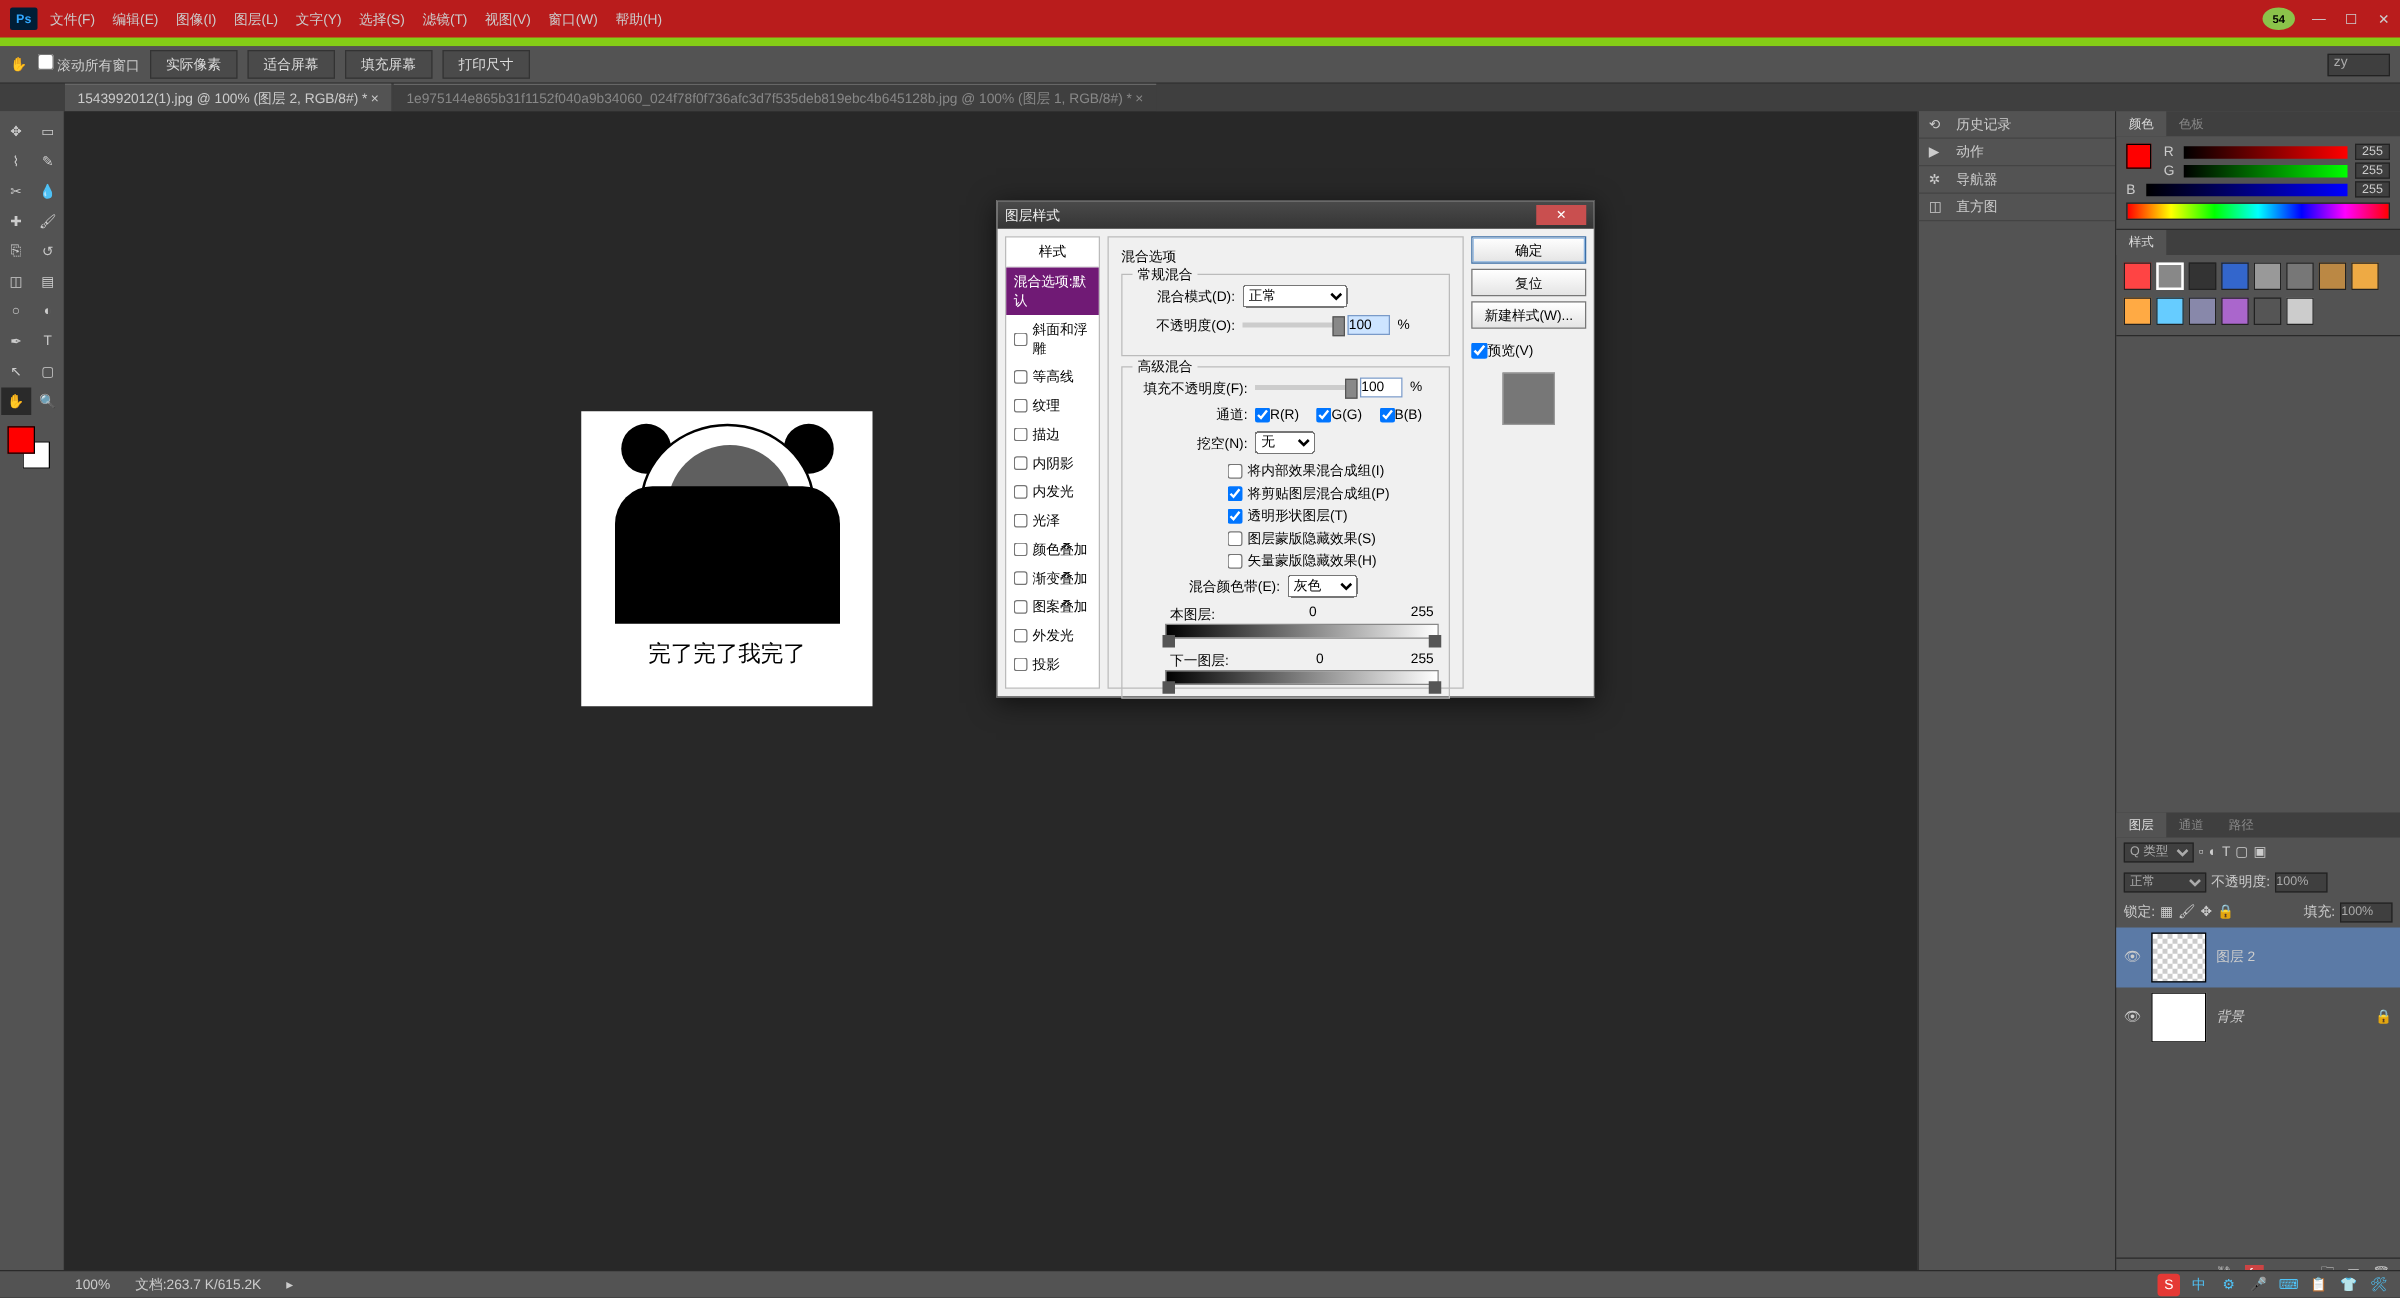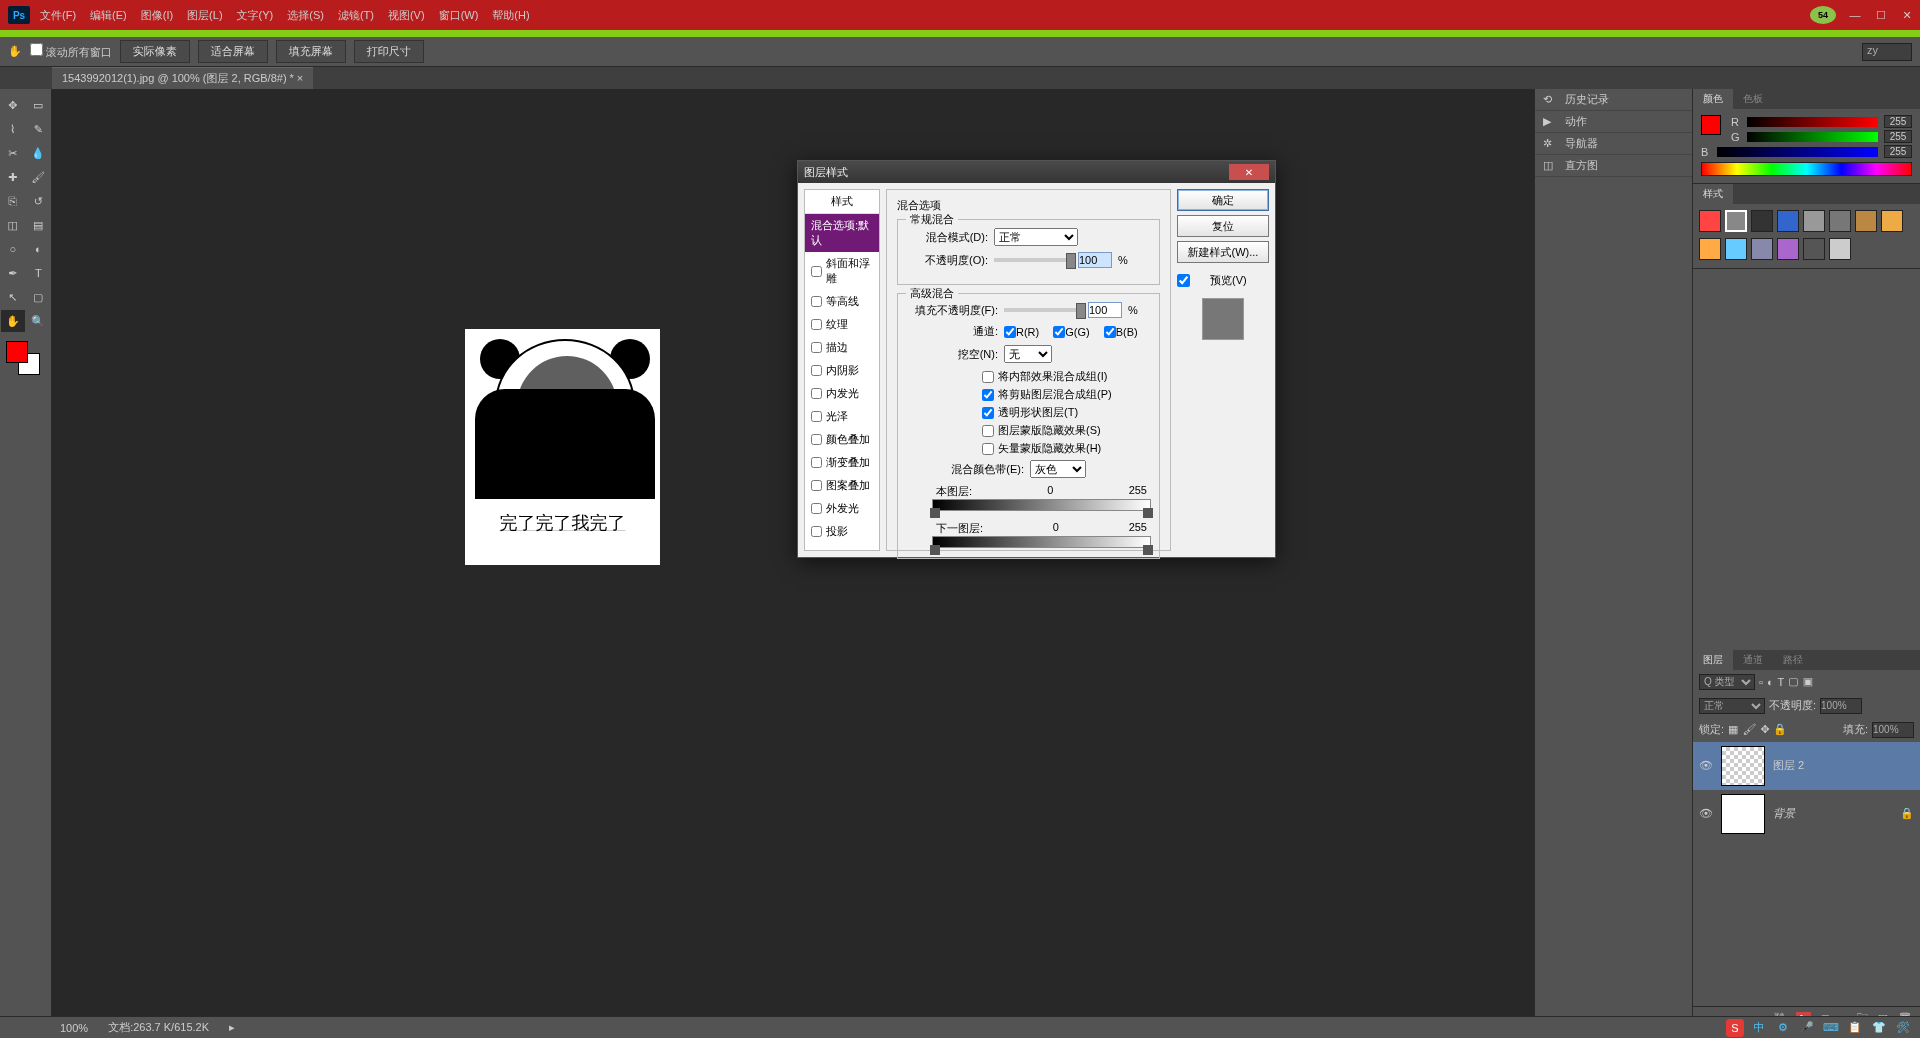--- a/index.html
+++ b/index.html
@@ -157,6 +157,7 @@
 
 <div class="tabbar">
   <div class="doc-tab"><span>1543992012(1).jpg @ 100% (图层 2, RGB/8#) *</span> <span>×</span></div>
+  <div class="doc-tab inactive"><span>1e975144e865b31f1152f040a9b34060_024f78f0f736afc3d7f535deb819ebc4b645128b.jpg @ 100% (图层 1, RGB/8#) *</span> <span>×</span></div>
 </div>
 
 <div class="workspace">

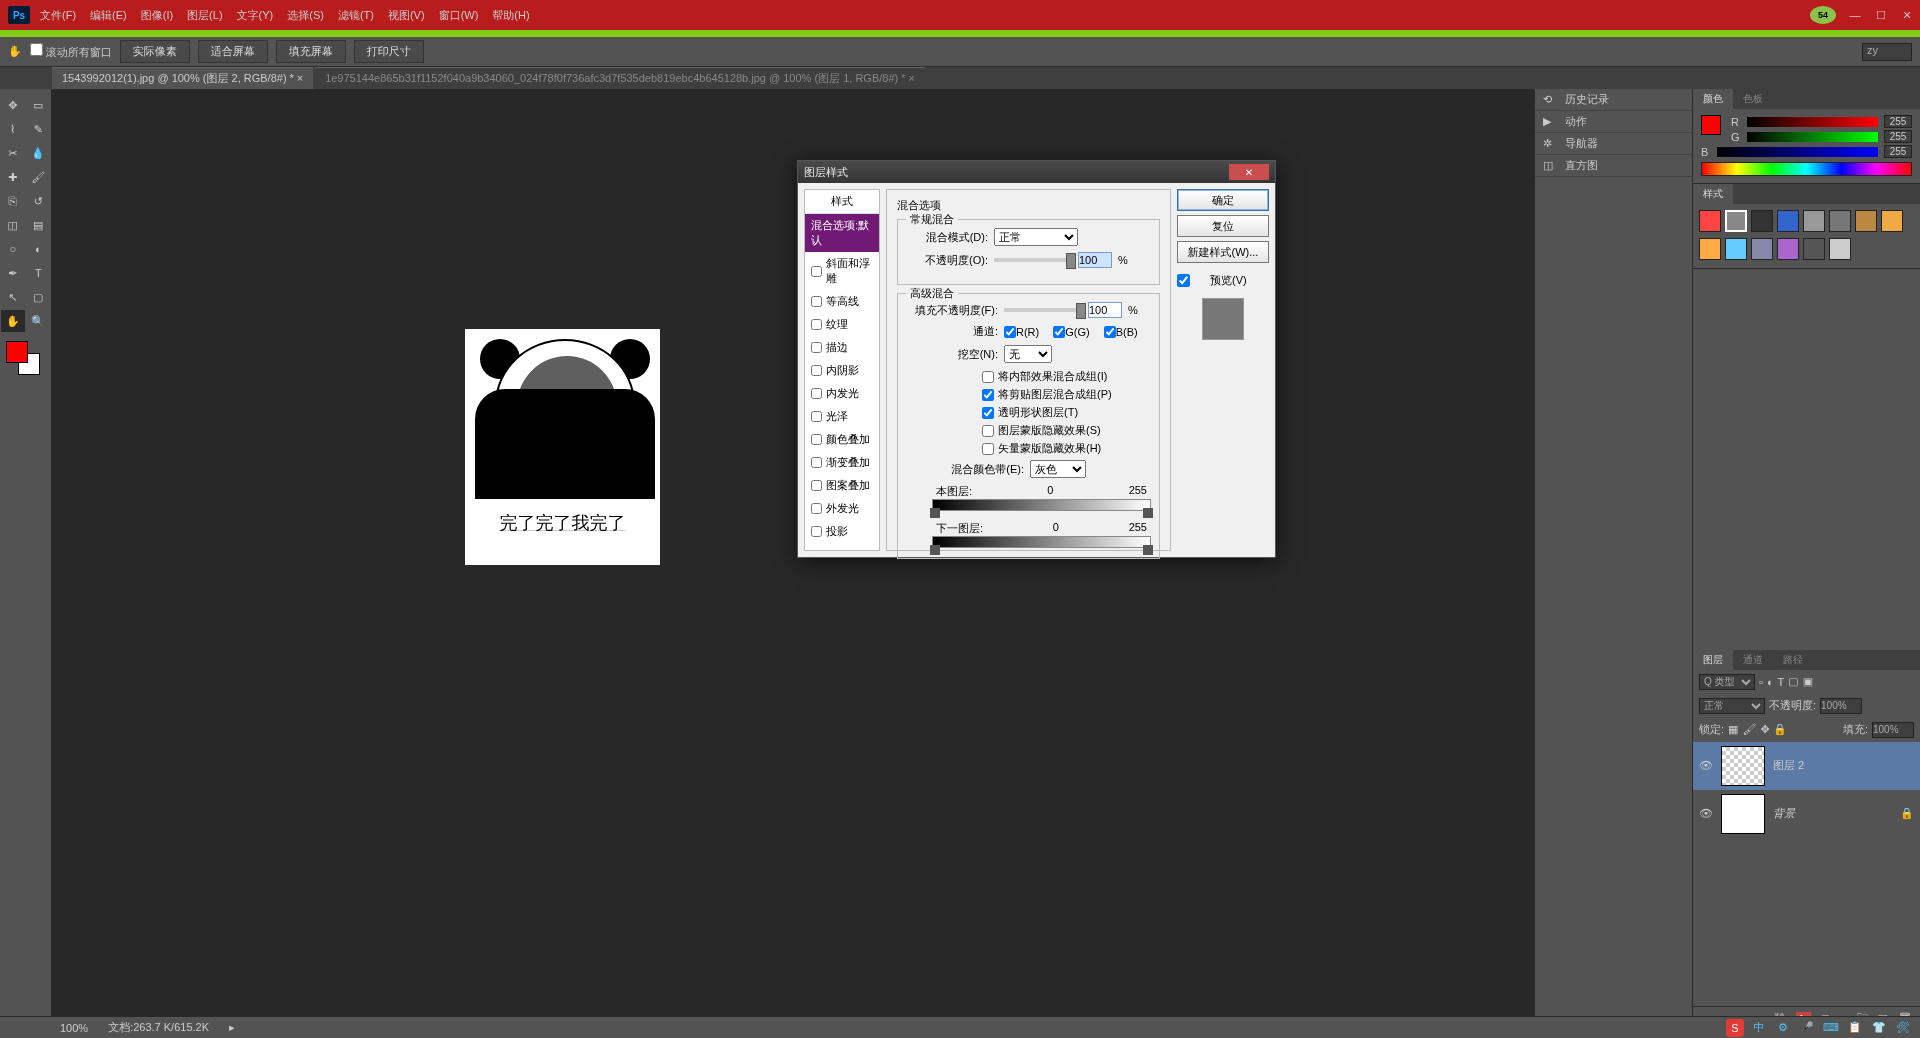--- a/index.html
+++ b/index.html
@@ -116,7 +116,7 @@
 .dlg-right { width:92px; display:flex; flex-direction:column; gap:4px; align-items:stretch; }
 .dlg-btn { height:22px; border:1px solid #777; background:linear-gradient(#fff,#e4e4e4); font-size:11px; }
 .dlg-btn.primary { border:1px solid #3b6ea5; box-shadow:0 0 0 1px #8bb4e0 inset; }
-.dlg-preview-chk { display:flex; align-items:center; gap:20px; margin-top:6px; font-size:11px; }
+.dlg-preview-chk { display:flex; align-items:center; gap:0; margin-top:6px; font-size:11px; }
 .dlg-preview-sw { width:42px; height:42px; background:#777; border:1px solid #999; margin:6px auto; }
 
 

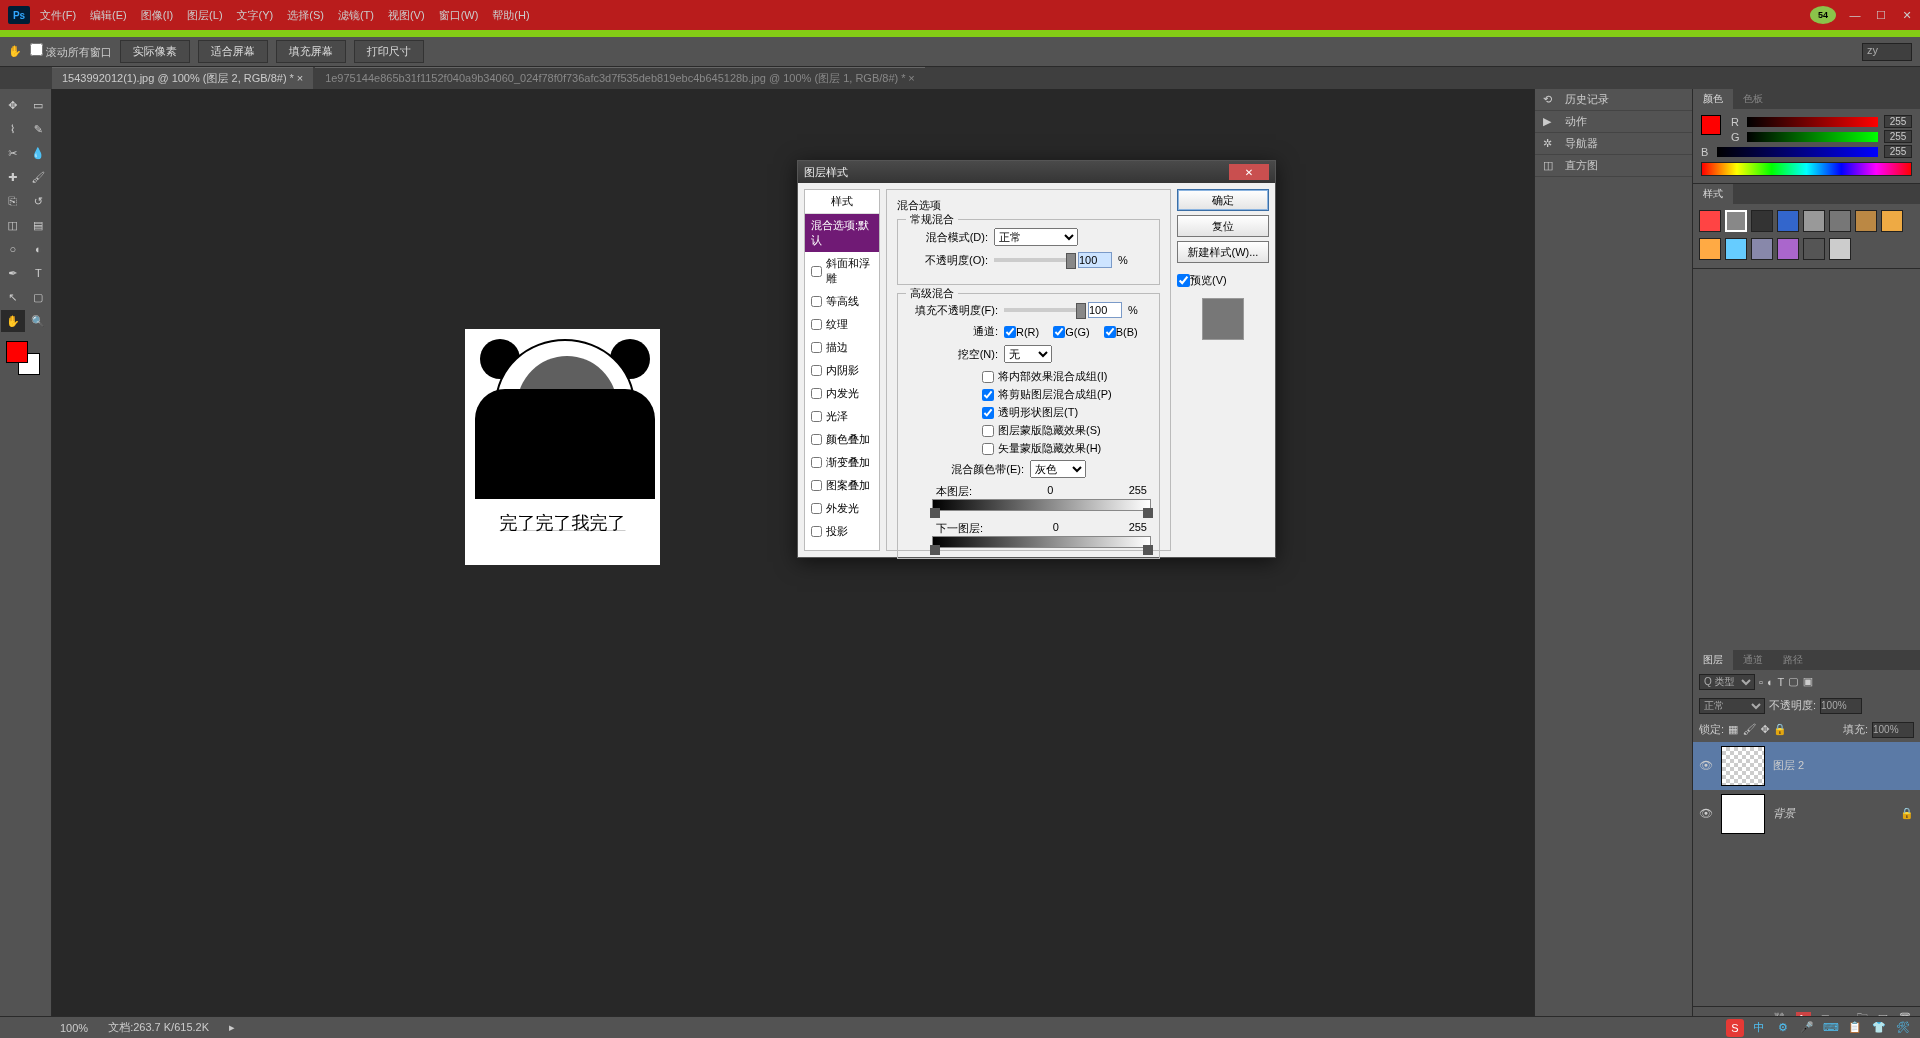--- a/index.html
+++ b/index.html
@@ -32,7 +32,7 @@
 .swatch-bg { position:absolute; width:22px; height:22px; background:#fff; border:1px solid #000; left:12px; top:12px; }
 
 .canvas-area { flex:1; background:#282828; position:relative; }
-.canvas-img { position:absolute; left:413px; top:240px; width:195px; height:236px; background:#fff; padding:10px; text-align:center;text-decoration:underline; }
+.canvas-img { position:absolute; left:413px; top:240px; width:233px; height:236px; background:#fff; padding:10px; text-align:center; }
 .panda { width:180px; height:160px; margin:0 auto; position:relative; }
 .panda-body { width:180px; height:110px; background:#000; border-radius:30px 30px 0 0; position:absolute; bottom:0; }
 .panda-head { width:140px; height:130px; background:#fff; border-radius:50%; position:absolute; left:20px; top:0; border:2px solid #000; overflow:hidden; }

